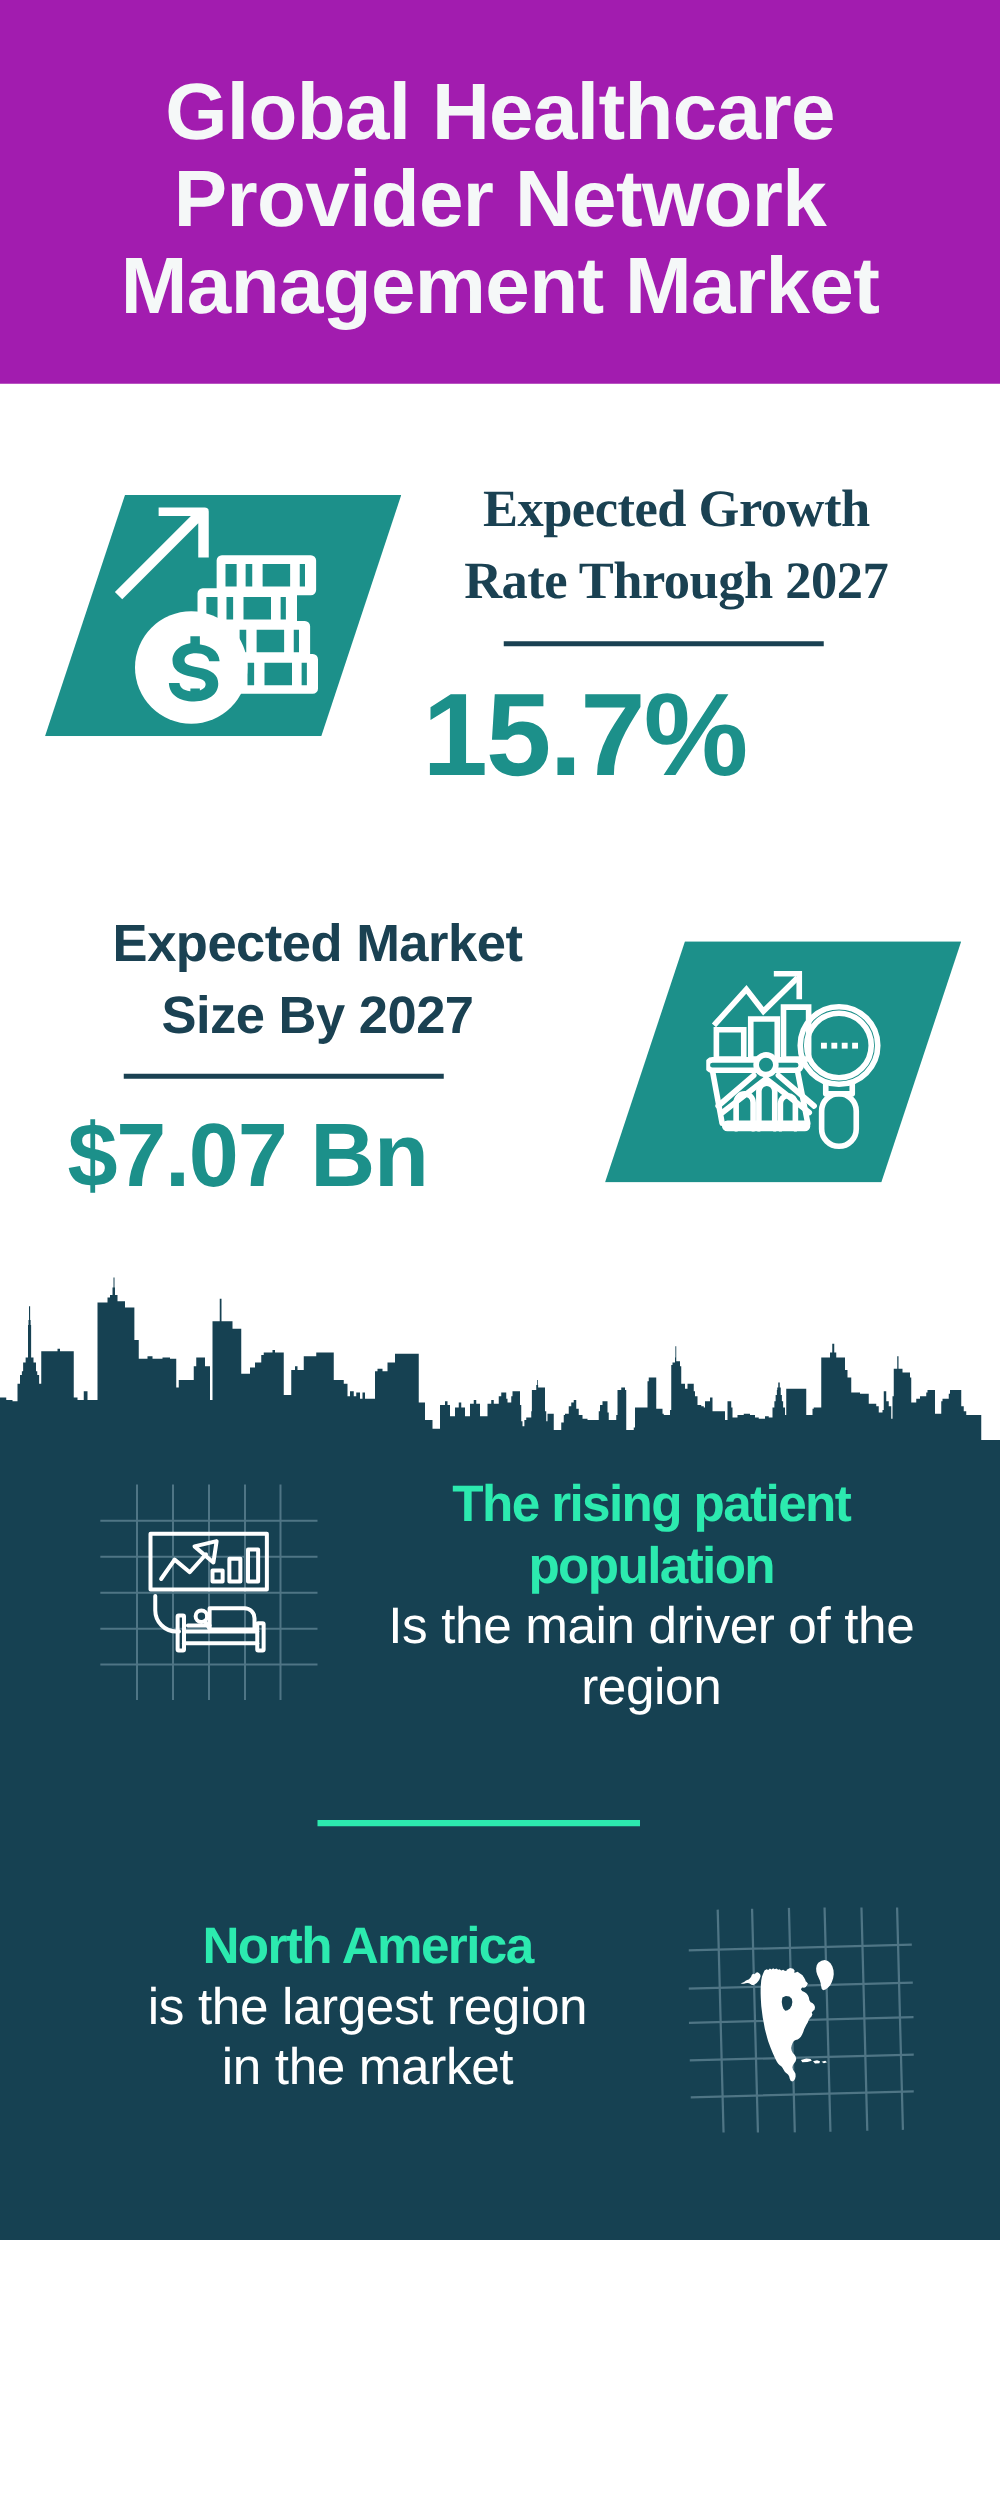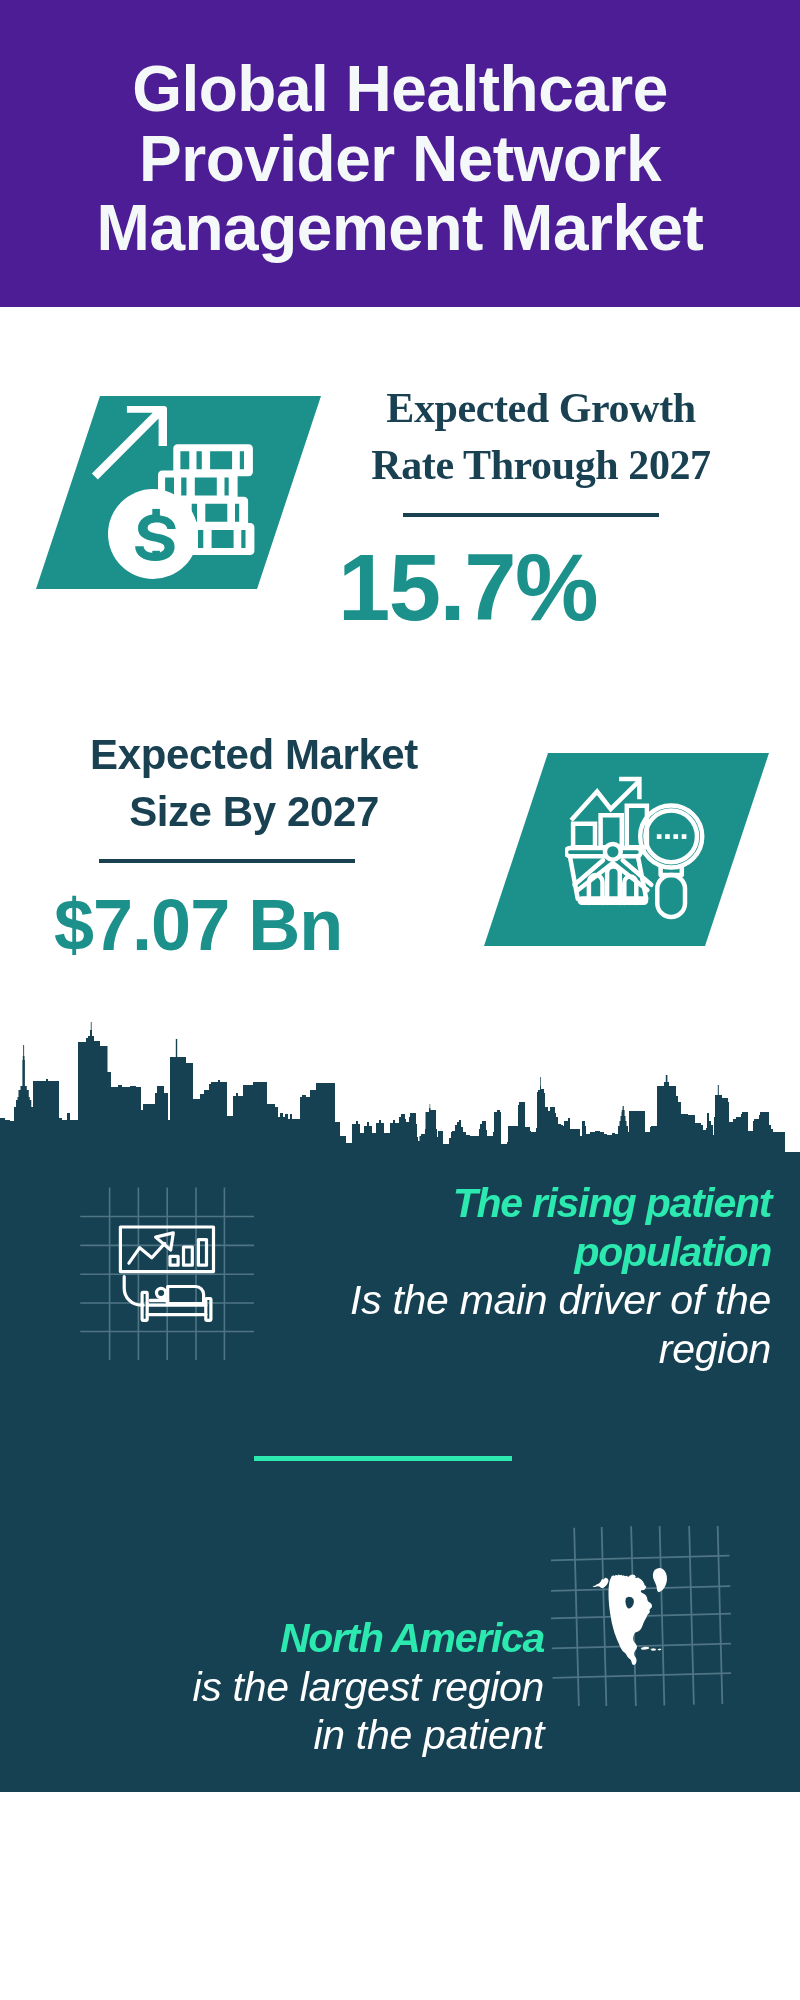--- a/index.html
+++ b/index.html
@@ -10,7 +10,7 @@
   .page{position:relative;width:800px;height:2000px;background:#fff;overflow:hidden;}
 
   
-  .header{position:absolute;left:0;top:0;width:800px;height:307px;background:#4c1d95;}
+  .header{position:absolute;left:0;top:0;width:800px;height:307px;background:#a21caf;}
   .title{position:absolute;left:0;top:55px;width:800px;text-align:center;color:#F5F8F8;
          font-weight:700;font-size:64px;line-height:69.5px;letter-spacing:-0.5px;}
 

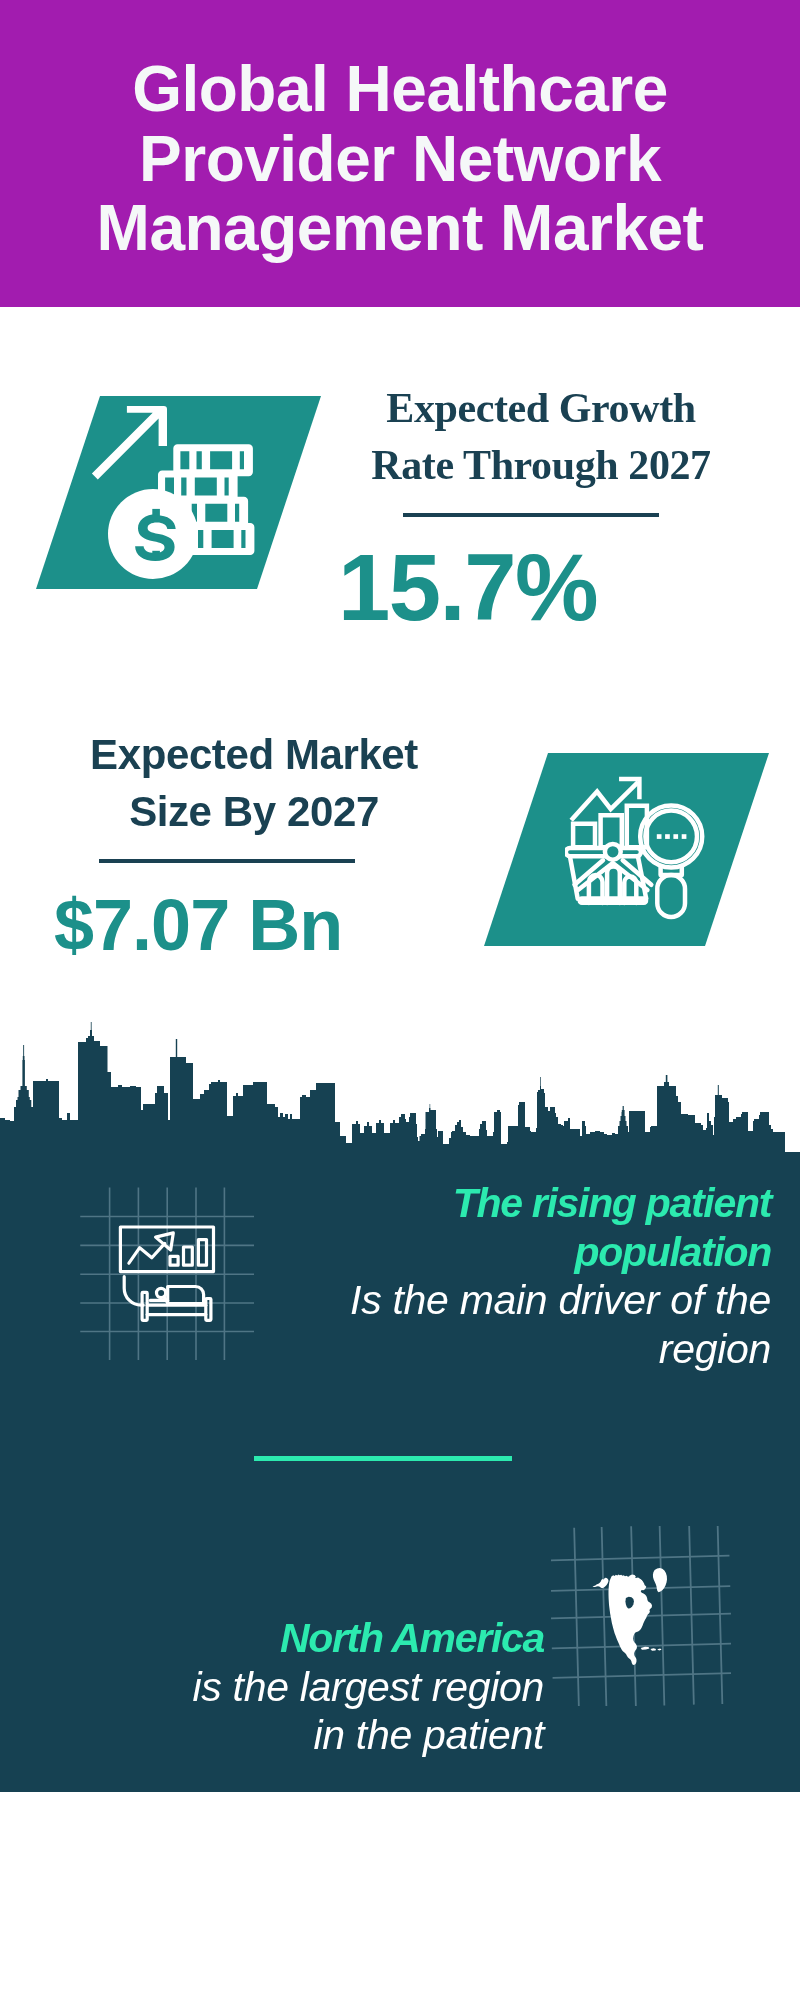--- a/index.html
+++ b/index.html
@@ -51,7 +51,7 @@
 
   .map-icon{position:absolute;left:551px;top:1526px;width:180px;height:180px;}
   
-  .insight{position:absolute;text-align:right;color:#FFFFFF;font-size:41px;line-height:48.5px;letter-spacing:-0.3px;white-space:nowrap;font-style:italic;}
+  .insight{position:absolute;text-align:center;color:#FFFFFF;font-size:41px;line-height:48.5px;letter-spacing:-0.3px;white-space:nowrap;}
   .insight .hl{color:#2CEAAF;font-weight:700;font-size:41px;letter-spacing:-1.3px;}
   .ins-1{left:271px;top:1179px;width:500px;}
   .ins-2{left:44px;top:1614px;width:500px;}

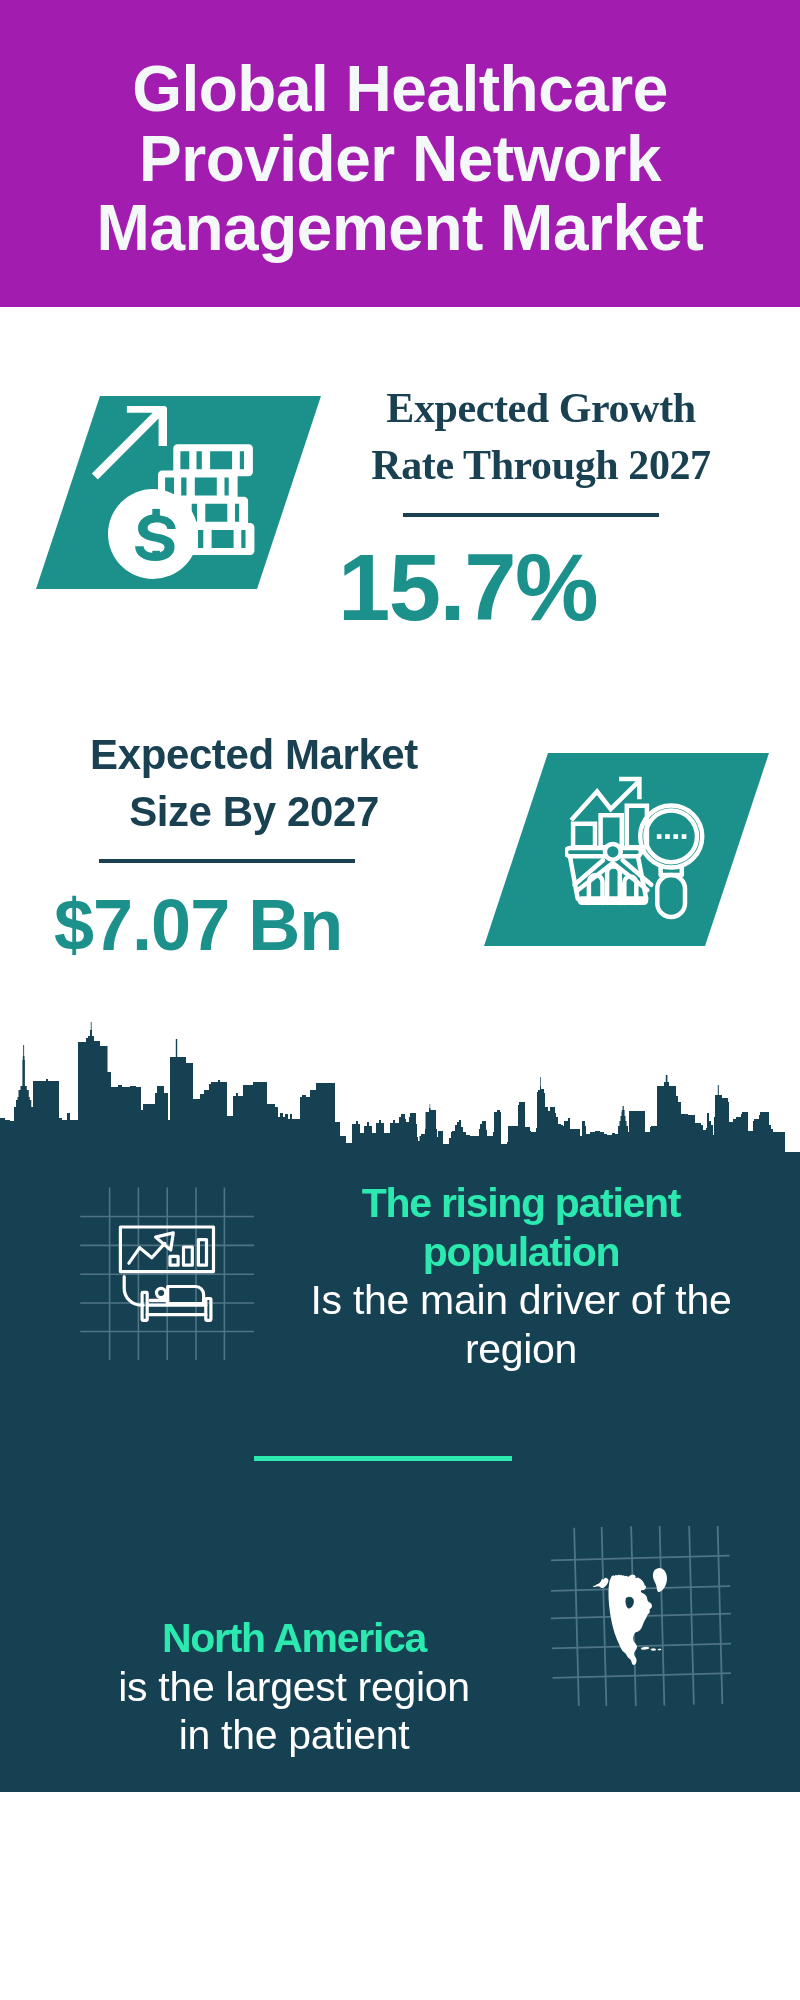--- a/index.html
+++ b/index.html
@@ -54,7 +54,7 @@
   .insight{position:absolute;text-align:center;color:#FFFFFF;font-size:41px;line-height:48.5px;letter-spacing:-0.3px;white-space:nowrap;}
   .insight .hl{color:#2CEAAF;font-weight:700;font-size:41px;letter-spacing:-1.3px;}
   .ins-1{left:271px;top:1179px;width:500px;}
-  .ins-2{left:44px;top:1614px;width:500px;}
+  .ins-2{left:44px;top:1532px;width:500px;}
 </style>
 </head>
 <body>

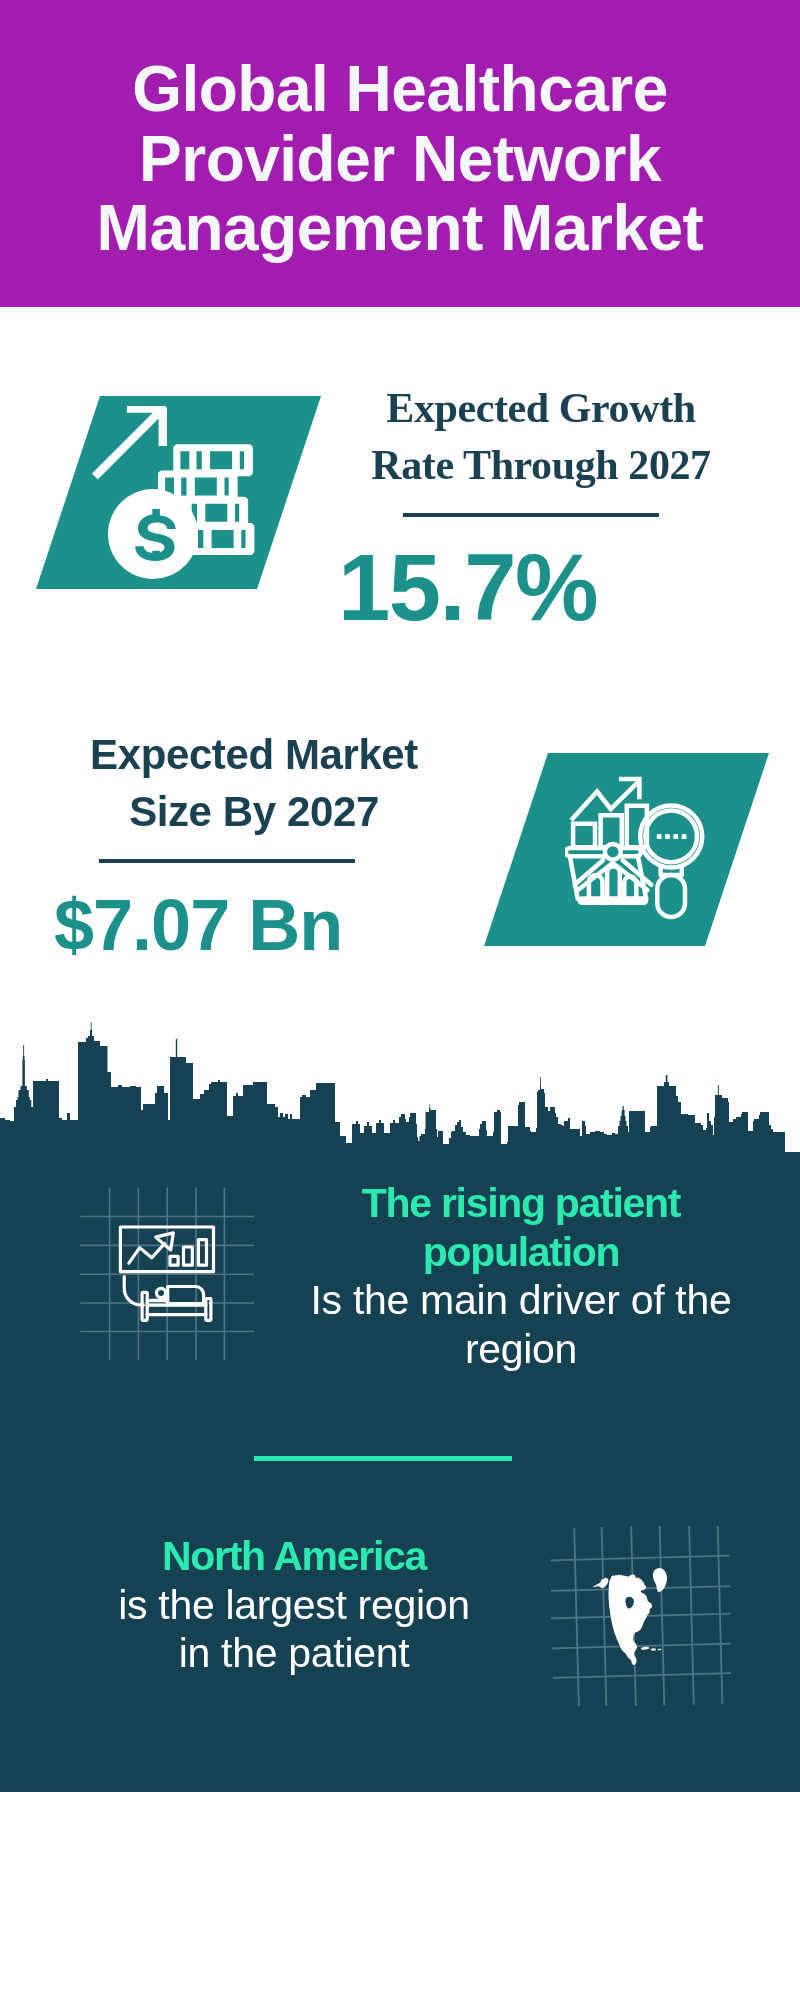--- a/index.html
+++ b/index.html
@@ -200,7 +200,7 @@
   </svg>
 
   <div class="insight ins-2">
-    <span class="hl">North America</span><br><span>is the largest region</span><br><span>in the patient</span>
+    <span class="hl">North America</span><br><span>is the largest region</span><br><span>in the market</span>
   </div>
 </div>
 

